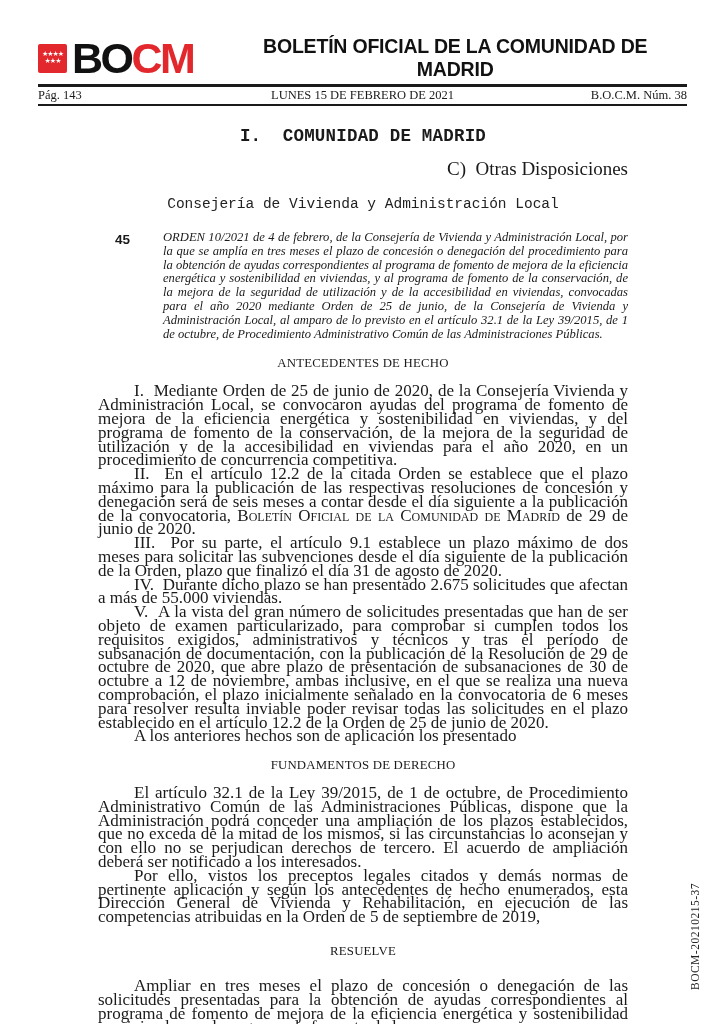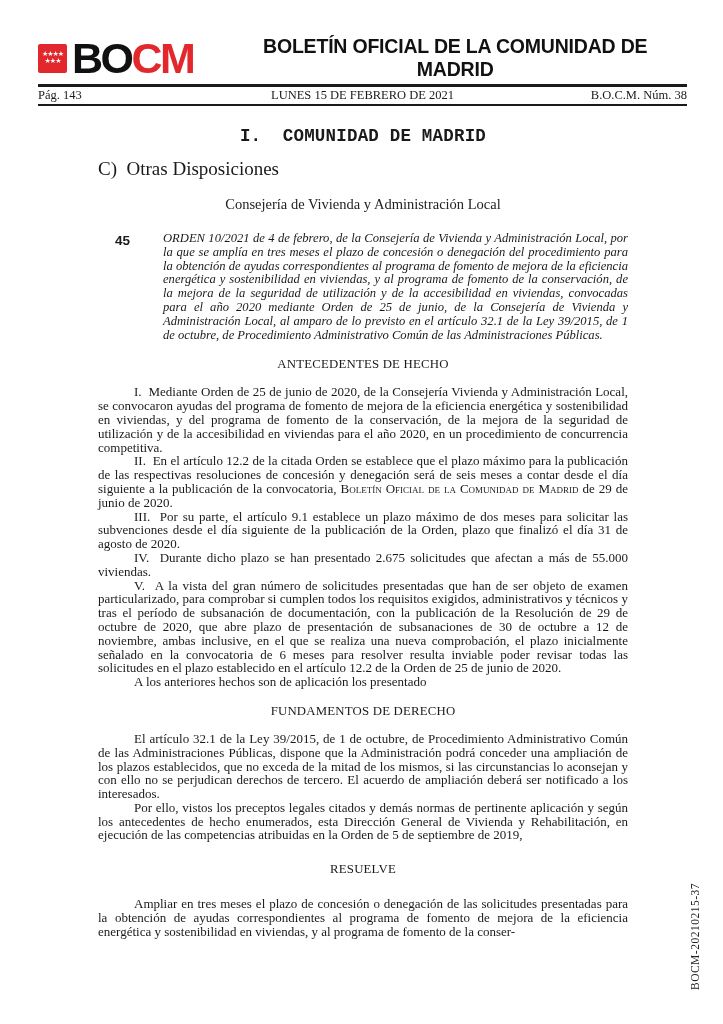--- a/index.html
+++ b/index.html
@@ -100,7 +100,7 @@
   }
   .h-subsection {
     margin: 12px 0 0 0;
-    text-align: left;
+    text-align: right;
     font-size: 19px;
     font-weight: normal;
   }

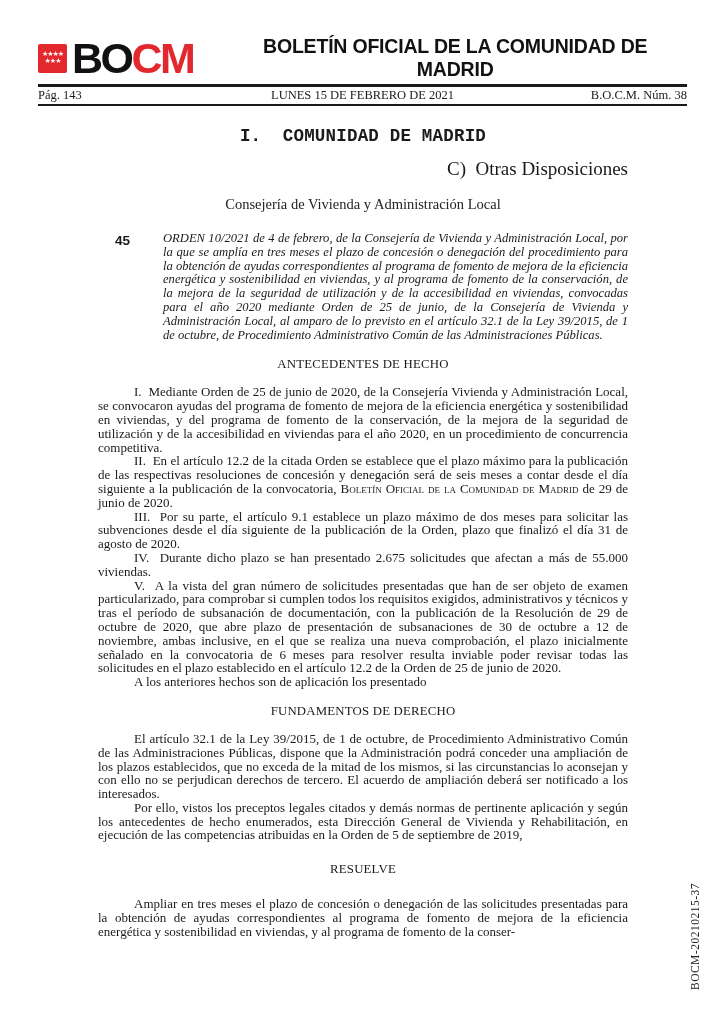--- a/index.html
+++ b/index.html
@@ -107,7 +107,7 @@
   .h-department {
     margin: 16px 0 0 0;
     text-align: center;
-    font-family: Liberation Serif, serif;
+    font-family: Liberation Mono, monospace;
     font-weight: normal;
     font-size: 14.5px;
     color: #222222;

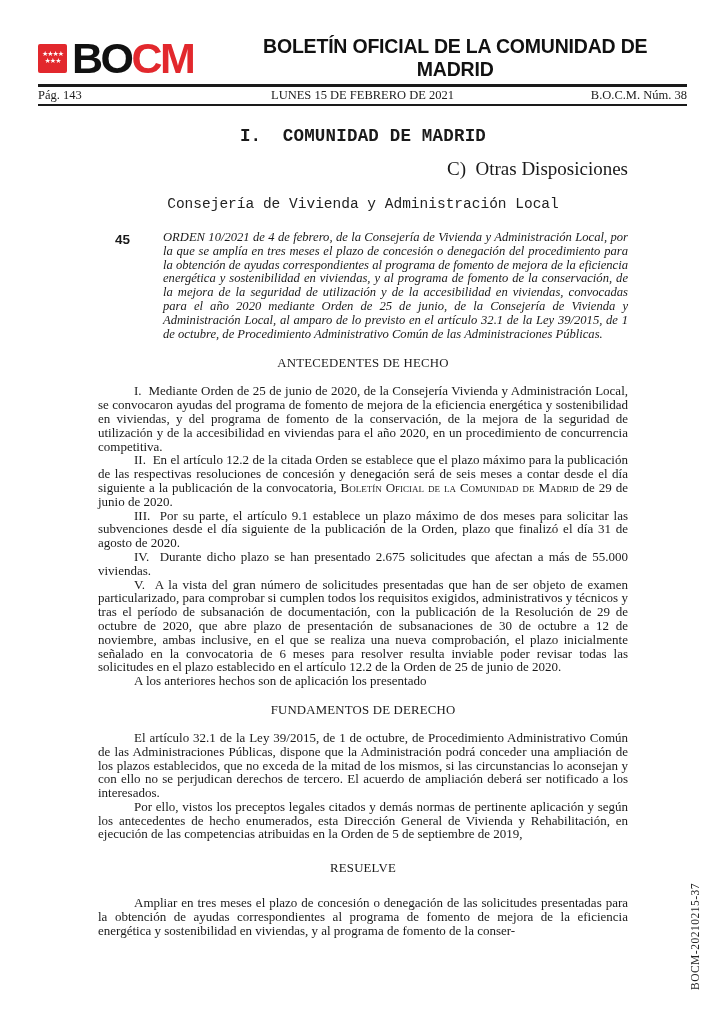--- a/index.html
+++ b/index.html
@@ -142,7 +142,7 @@
   }
   .body-par {
     margin: 0;
-    font-size: 13px;
+    font-size: 17px;
     line-height: 13.8px;
     text-align: justify;
     text-indent: 36px;

